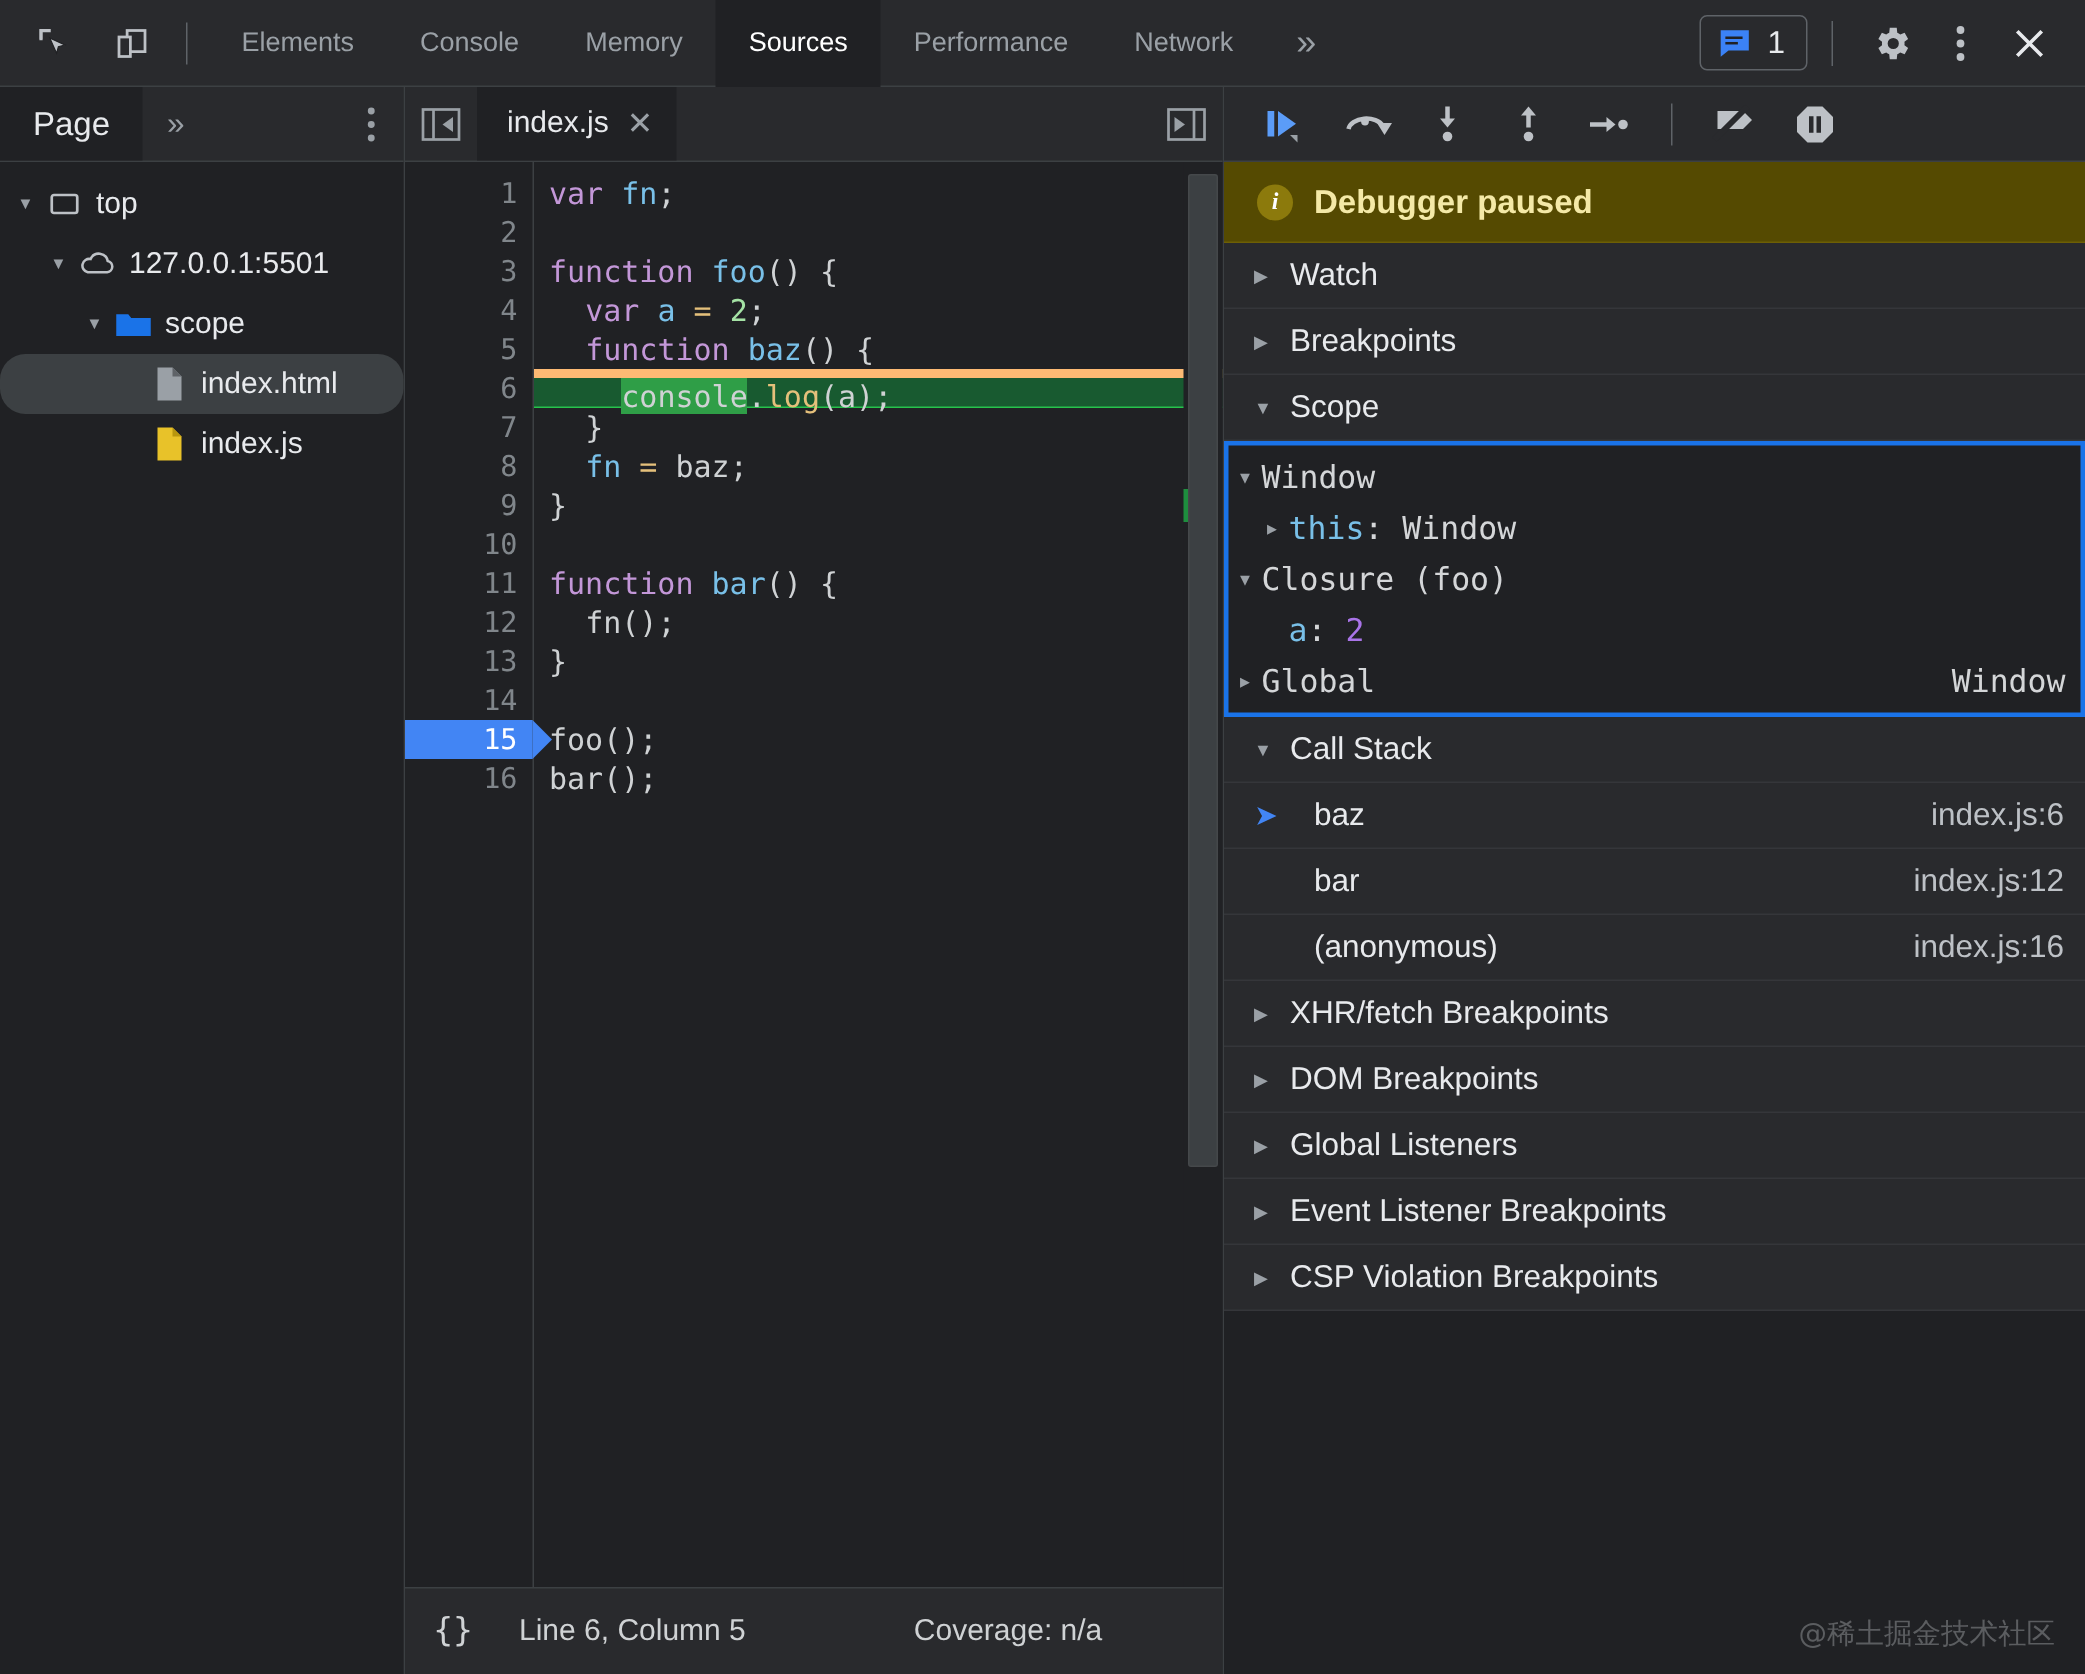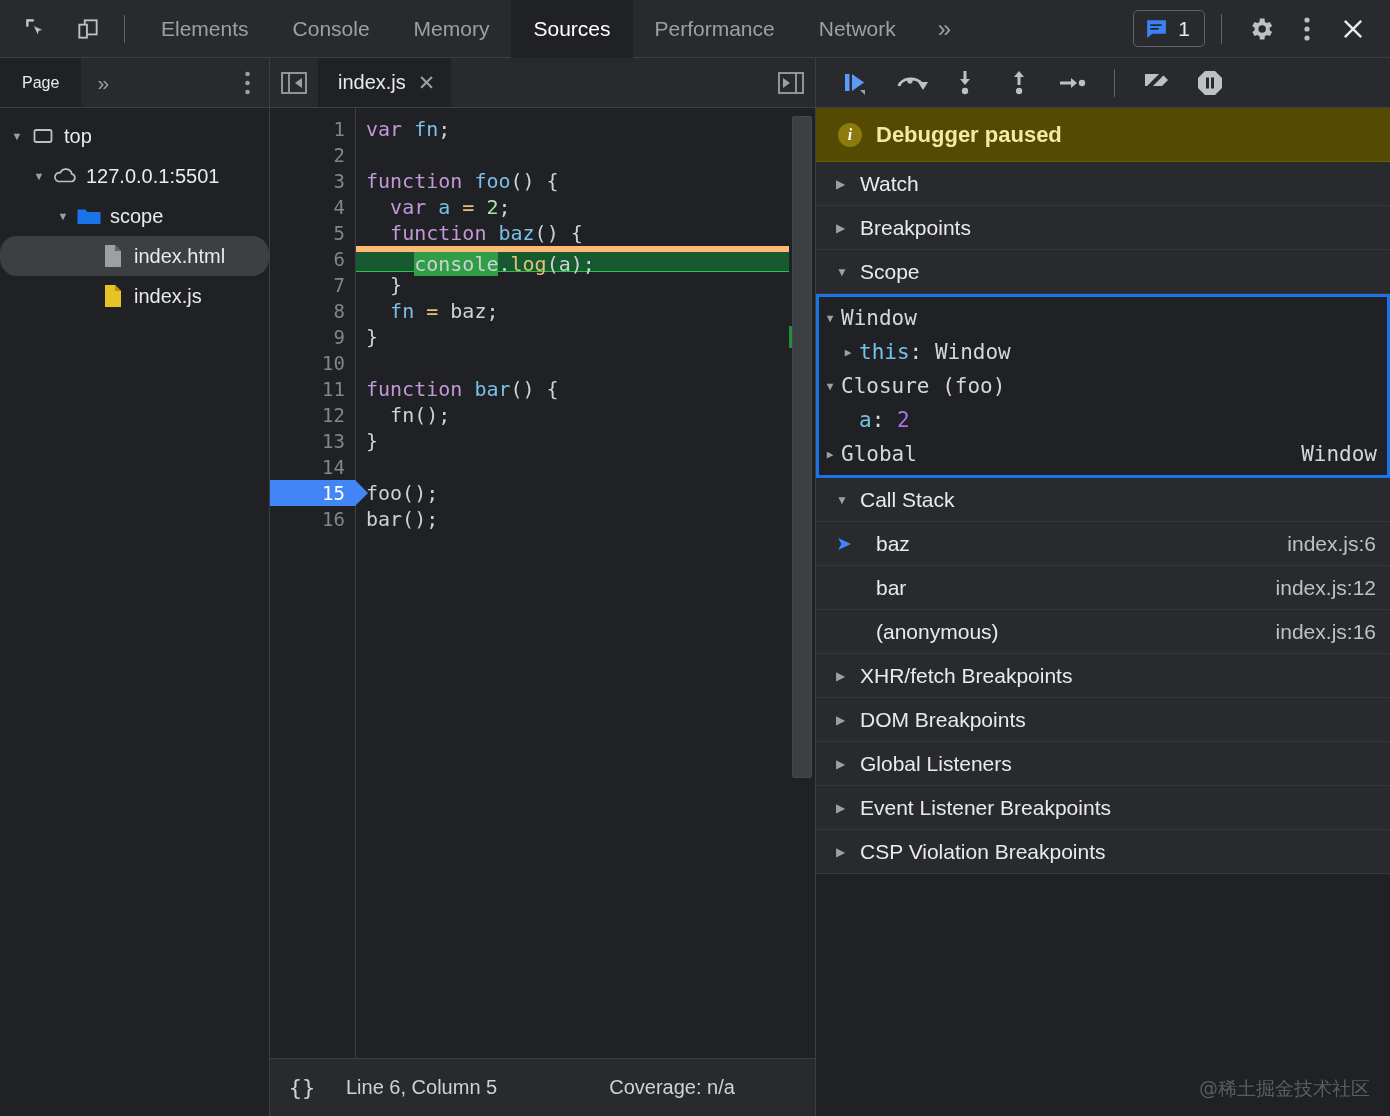--- a/index.html
+++ b/index.html
@@ -39,7 +39,7 @@
     display: flex; align-items: center; justify-content: center;
     padding: 0 22px;
     color: #9aa0a6;
-    font-size: 21px;
+    font-size: 18px;
     cursor: pointer;
     height: 58px;
     white-space: nowrap;

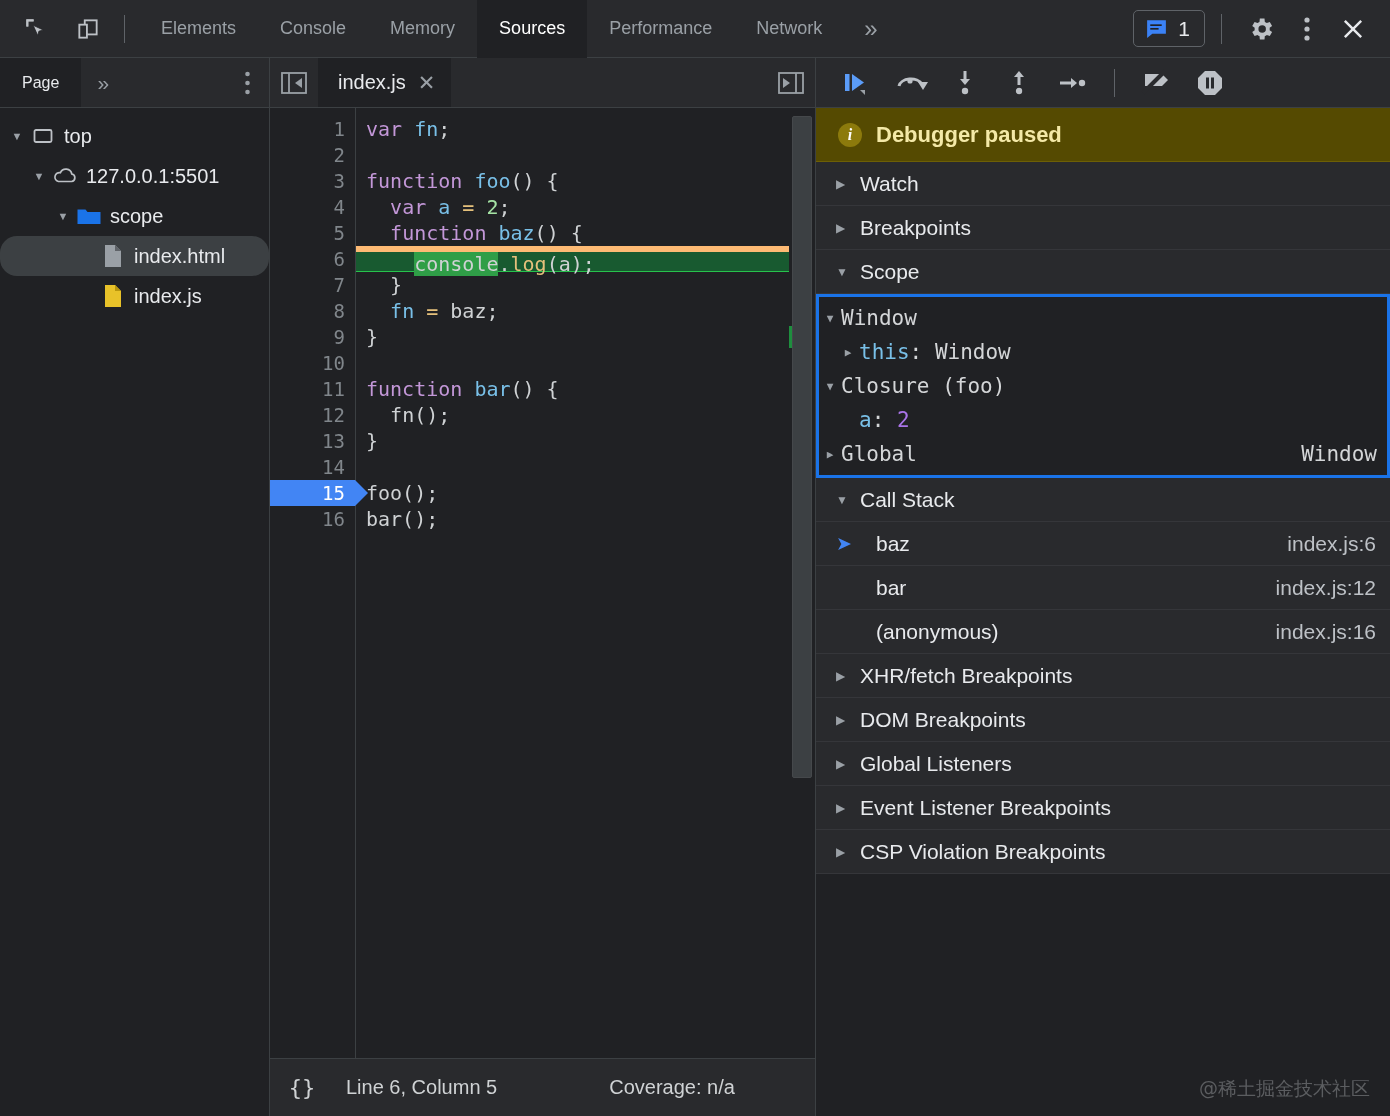--- a/index.html
+++ b/index.html
@@ -82,7 +82,7 @@
   }
   .nav-tab {
     display: flex; align-items: center; padding: 0 22px;
-    color: #e8eaed; font-size: 16px; background: #202124;
+    color: #e8eaed; font-size: 22px; background: #202124;
     cursor: pointer;
   }
   .nav-chev {

